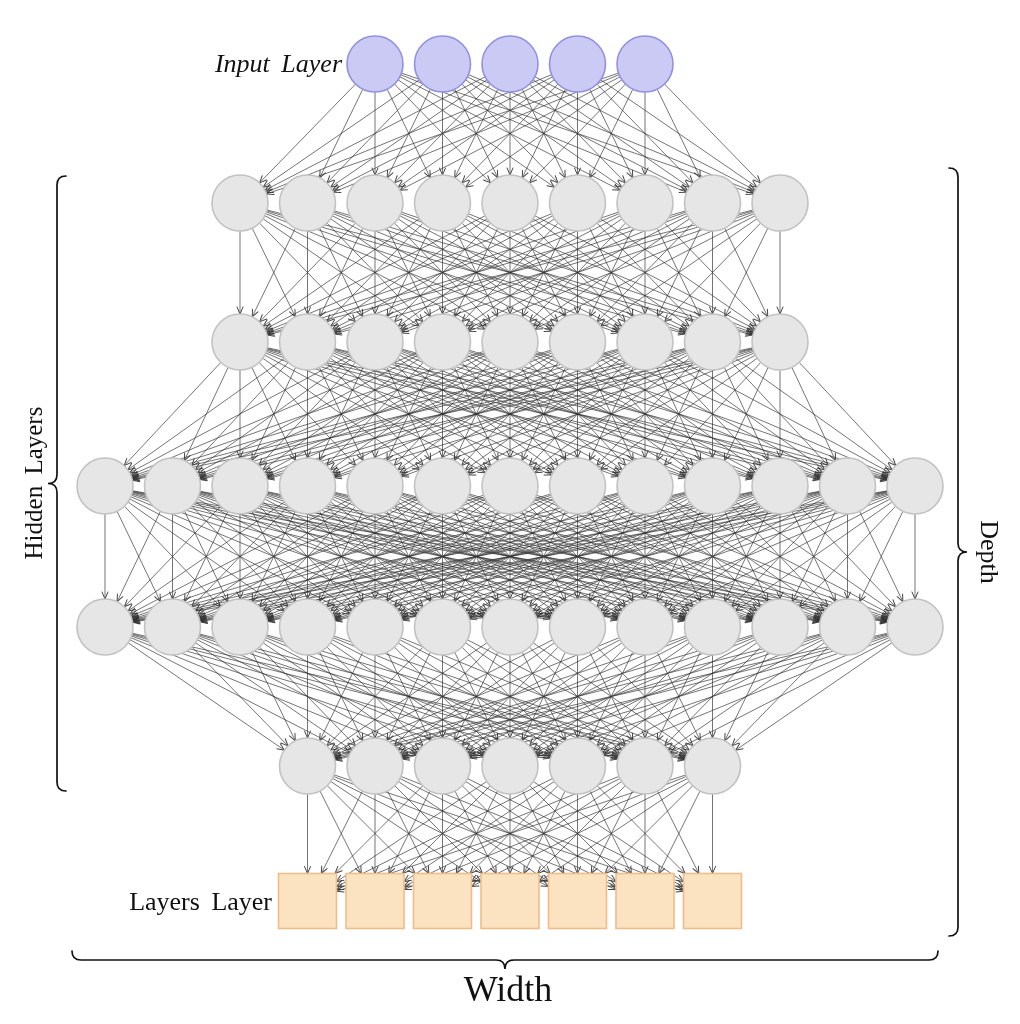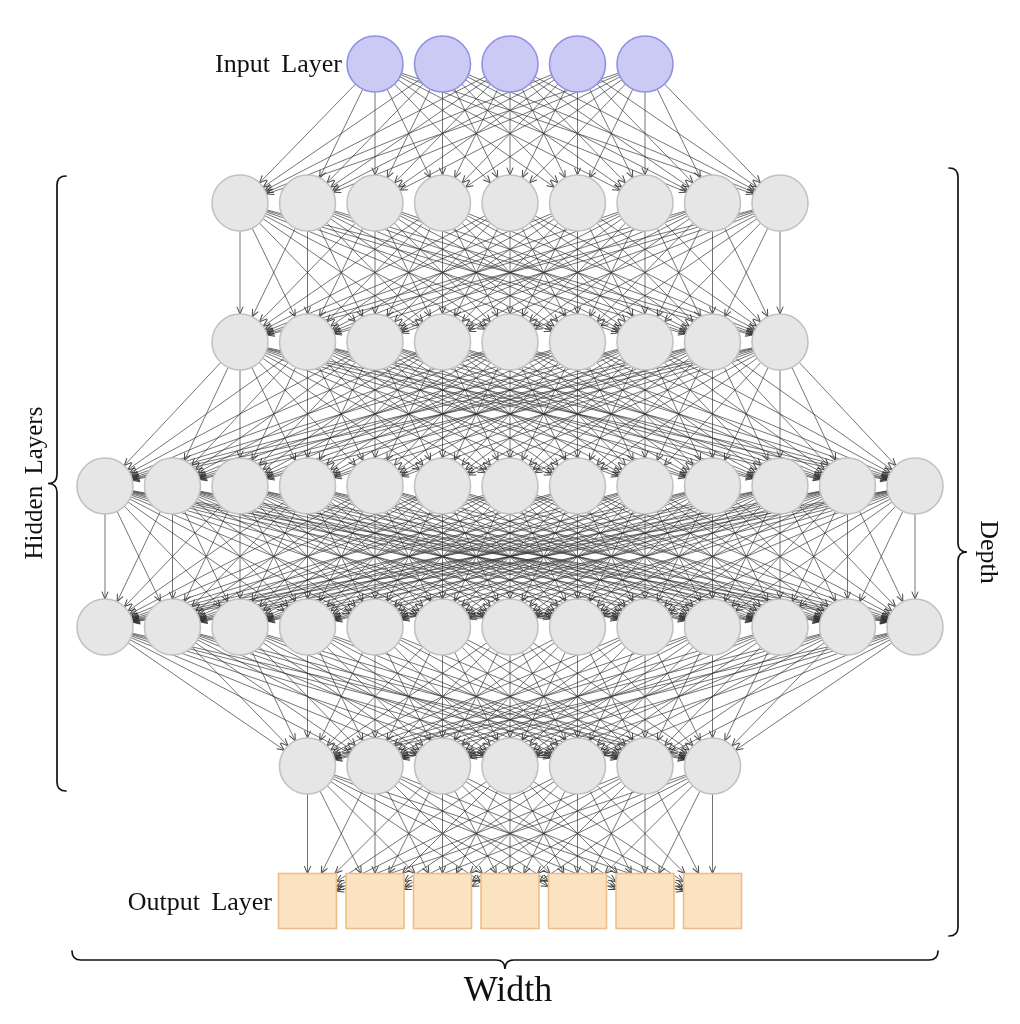--- a/index.html
+++ b/index.html
@@ -19,7 +19,7 @@
     white-space:nowrap;
     word-spacing:5px;
   }
-  #lbl-input{left:342px;top:64px;transform:translate(-100%,-50%);}
+  #lbl-input{left:342px;top:64px;transform:translate(-100%,-50%);font-style:italic;}
   #lbl-output{left:272px;top:902px;transform:translate(-100%,-50%);}
   #lbl-hidden{left:33px;top:483px;transform:translate(-50%,-50%) rotate(-90deg);font-size:25px;}
   #lbl-depth{left:989px;top:552px;transform:translate(-50%,-50%) rotate(90deg);}

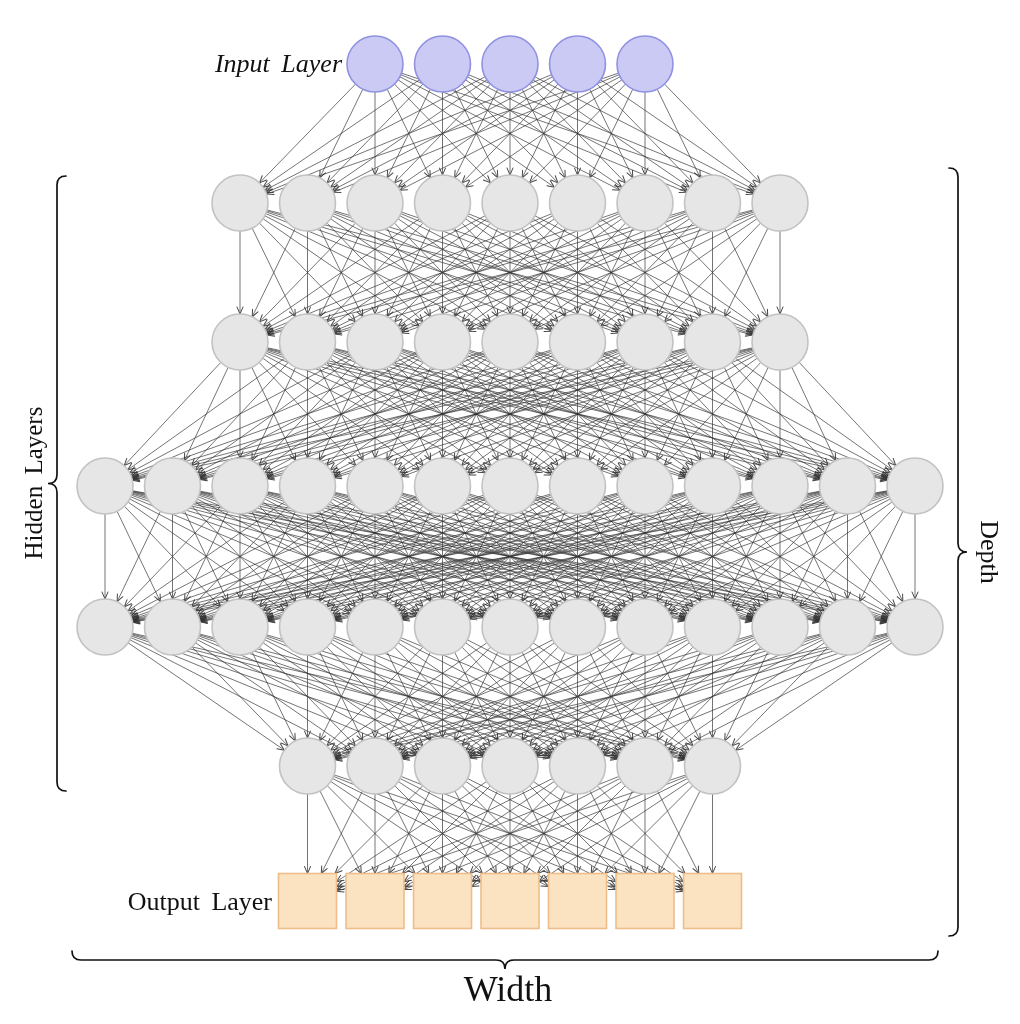--- a/index.html
+++ b/index.html
@@ -660,7 +660,7 @@
     </svg>
 
   <div class="lbl" id="lbl-input">Input Layer</div>
-  <div class="lbl" id="lbl-output">Output Layer</div>
+  <div class="lbl" id="lbl-output">Layers Layer</div>
   <div class="lbl" id="lbl-hidden">Hidden Layers</div>
   <div class="lbl" id="lbl-depth">Depth</div>
   <div class="lbl" id="lbl-width">Width</div>

